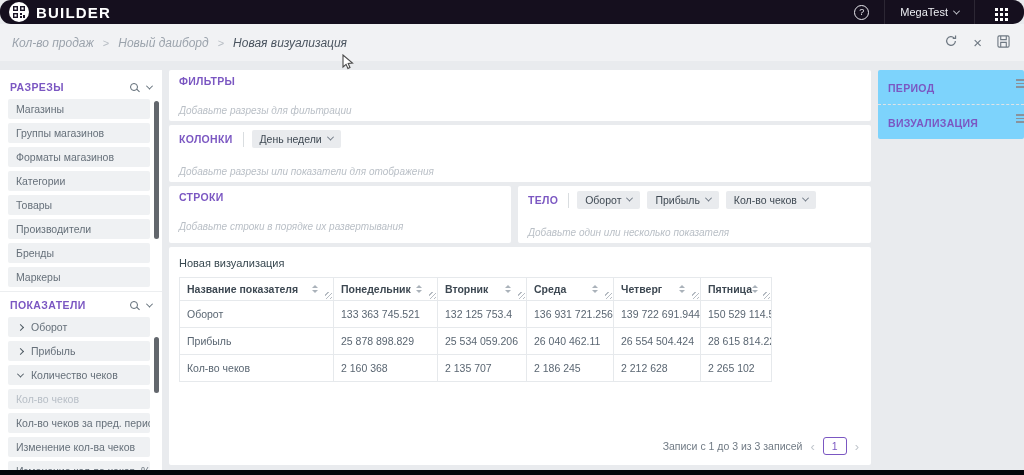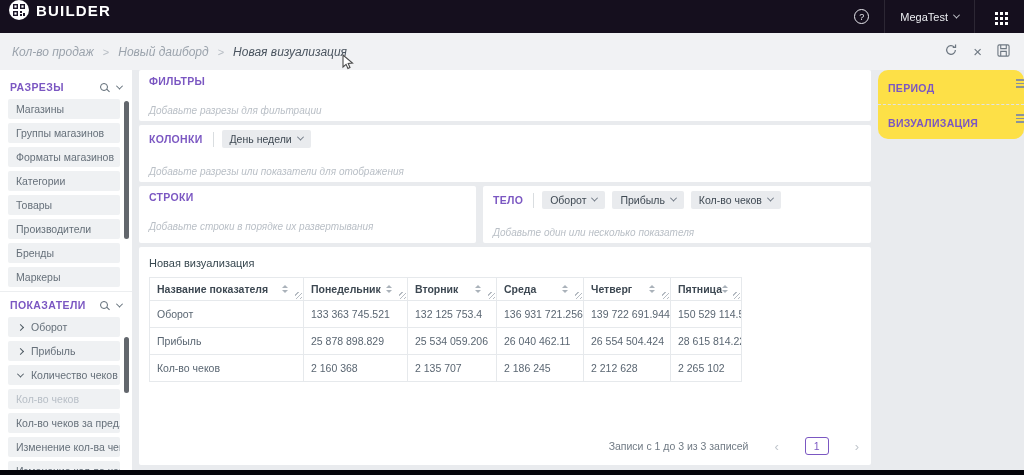--- a/index.html
+++ b/index.html
@@ -11,7 +11,7 @@
     color:#5a6672;
   }
   
-  .topbar { height:33px; background:#150f1e; display:flex; align-items:flex-start; color:#fff; }
+  .topbar { height:24px; background:#150f1e; display:flex; align-items:center; color:#fff;border-radius:11px; }
   .brand-wrap { display:flex; align-items:center; gap:7px; padding-left:9px; }
   .logo-circle { width:20px; height:20px; border-radius:50%; background:#fff; display:flex; align-items:center; justify-content:center; }
   .brand { font-size:15px; font-weight:bold; letter-spacing:1.2px; color:#fff; }

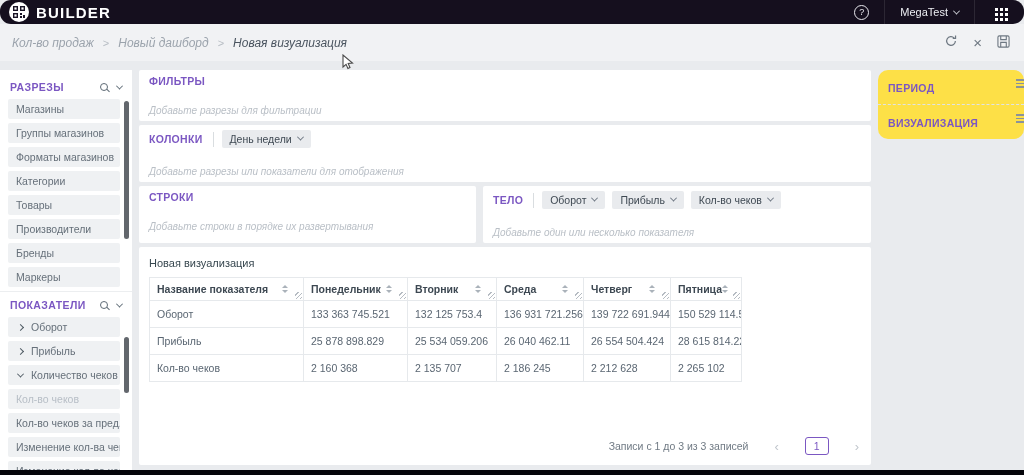--- a/index.html
+++ b/index.html
@@ -38,7 +38,7 @@
   
   .content { position:absolute; top:70px; left:0; right:0; bottom:5px; display:flex; gap:7px; overflow:hidden; }
   
-  .lsb { width:132px; background:#fff; padding-top:6px; position:relative; overflow:hidden; flex:none; }
+  .lsb { width:162px; background:#fff; padding-top:6px; position:relative; overflow:hidden; flex:none; }
   .sec-head { display:flex; align-items:center; padding:5px 10px 6px 10px; }
   .sec-title { color:#7b57c2; font-size:10.5px; font-weight:bold; letter-spacing:.4px; }
   .sec-icons { margin-left:auto; display:flex; align-items:center; gap:9px; color:#5f6b76; }

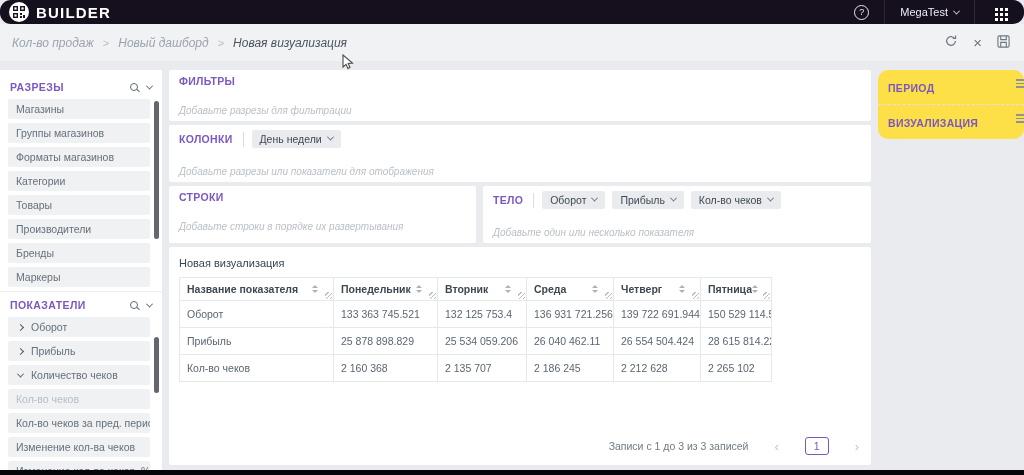--- a/index.html
+++ b/index.html
@@ -81,7 +81,7 @@
   .pg-num { border:1px solid #7b57c2; color:#7b57c2; border-radius:3px; padding:2px 8px; font-size:10.5px; }
   
   .rsb { width:146px; flex:none; display:flex; flex-direction:column; }
-  .rsb-panels { background:#fde047; border-radius:10px; overflow:hidden; }
+  .rsb-panels { background:#7dd3fc; border-radius:2px; overflow:hidden; }
   .rsb-row { position:relative; padding:8px 10px; }
   .rsb-row + .rsb-row { border-top:1px dashed #dfe3e6; }
   .rsb-title { color:#7b57c2; font-size:10.5px; font-weight:bold; letter-spacing:.3px; }

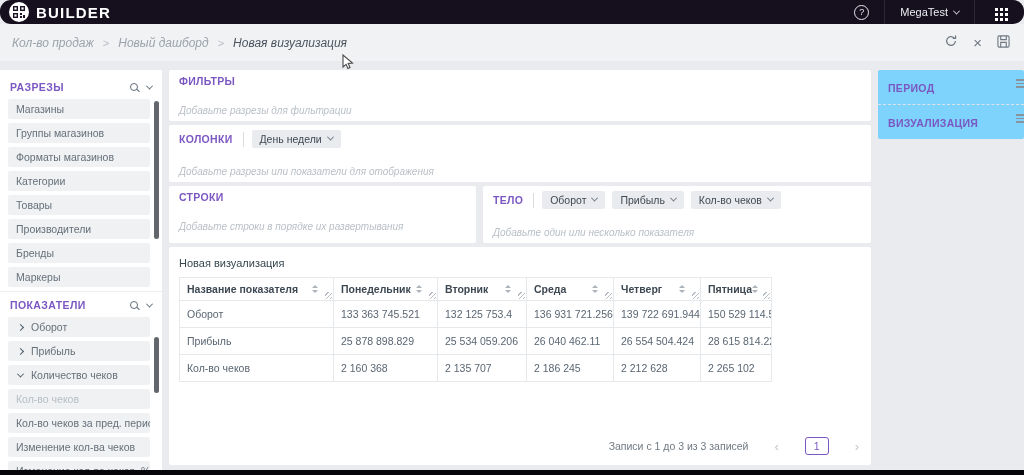--- a/index.html
+++ b/index.html
@@ -61,7 +61,7 @@
   .chip .chev { color:#6b7580; margin-top:-2px; }
   .split { display:flex; gap:7px; }
   .split .rows-panel { flex:1; }
-  .split .body-panel { width:388px; flex:none; }
+  .split .body-panel { width:353px; flex:none; }
   
   .table-panel { height:218px; position:relative; padding:8px 10px; }
   .viz-title { font-size:11px; color:#37474f; margin:2px 0 8px 0; }

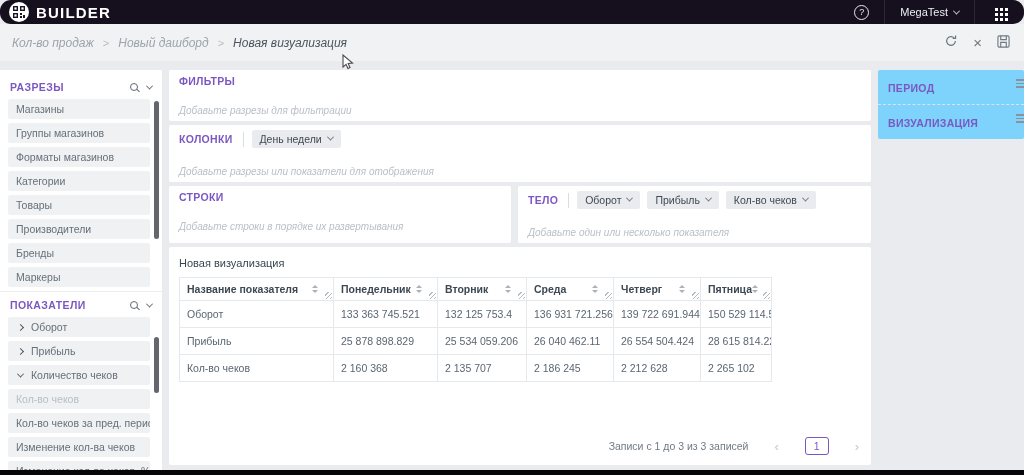--- a/index.html
+++ b/index.html
@@ -76,7 +76,7 @@
   .sort .dn { border-top:3.5px solid #aab2ba; }
   .rh { position:absolute; right:1px; bottom:1px; width:7px; height:7px;
     background:repeating-linear-gradient(135deg, transparent 0 2px, #b6bcc3 2px 3px); }
-  .pager { position:absolute; right:12px; bottom:10px; display:flex; align-items:center; gap:26px; font-size:10.5px; color:#707a84; }
+  .pager { position:absolute; right:12px; bottom:10px; display:flex; align-items:center; gap:8px; font-size:10.5px; color:#707a84; }
   .pg-arrow { color:#c0c6cc; font-size:13px; }
   .pg-num { border:1px solid #7b57c2; color:#7b57c2; border-radius:3px; padding:2px 8px; font-size:10.5px; }
   

